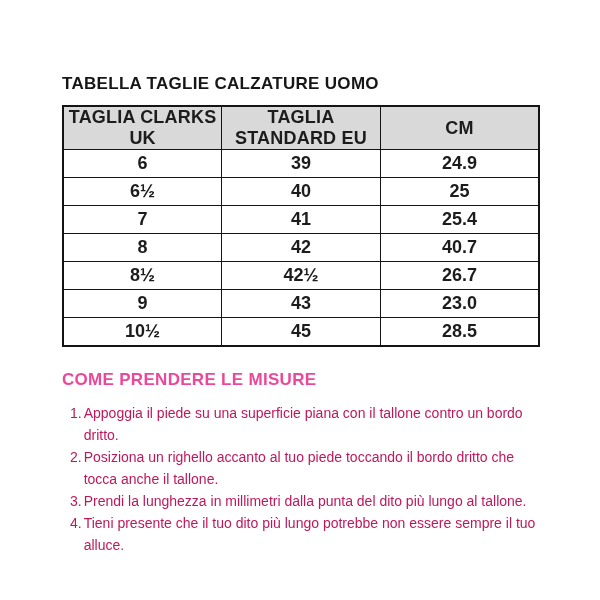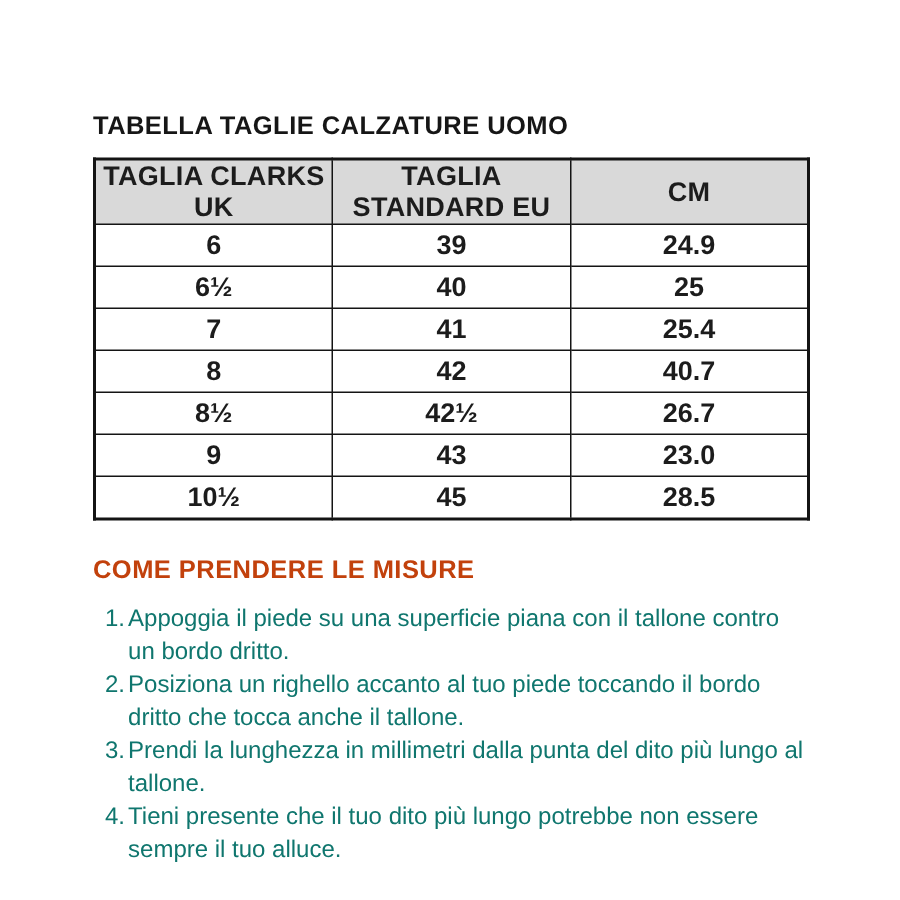--- a/index.html
+++ b/index.html
@@ -56,7 +56,7 @@
     font-size: 17px;
     font-weight: bold;
     letter-spacing: 0.3px;
-    color: #c2410c;
+    color: #ec4899;
     margin: 23px 0 0 0;
     line-height: 20px;
   }

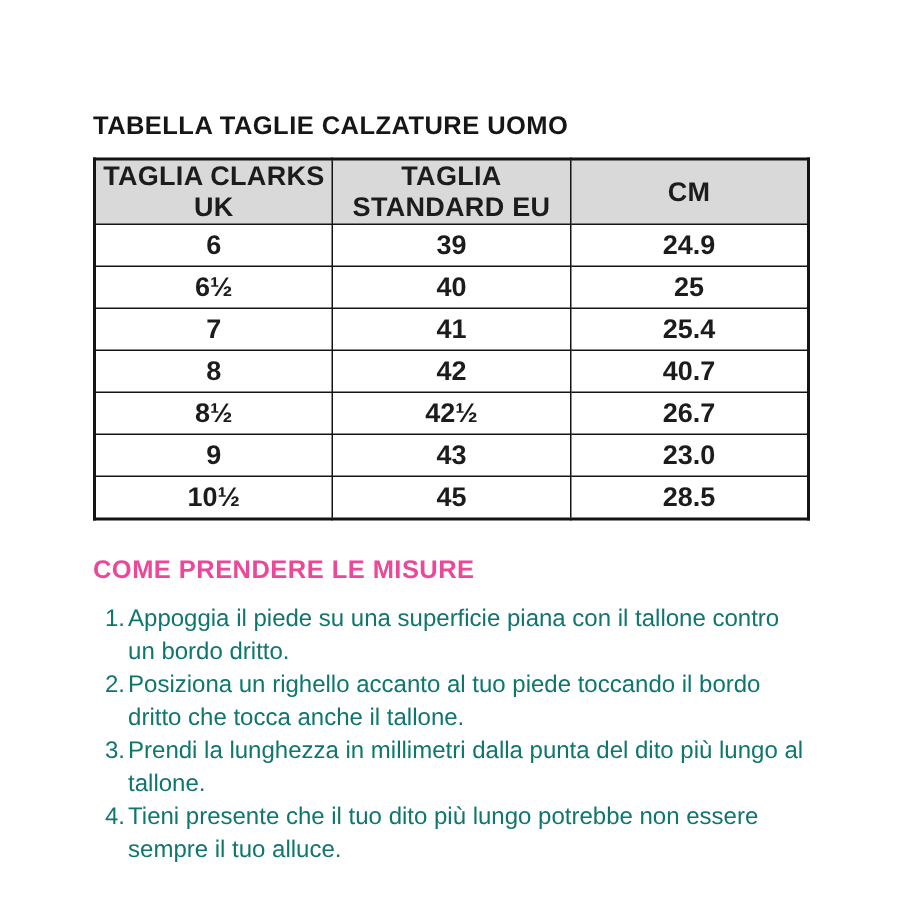--- a/index.html
+++ b/index.html
@@ -70,9 +70,9 @@
   ol.steps li {
     display: flex;
     counter-increment: step;
-    font-size: 16px;
+    font-size: 14px;
     line-height: 22px;
-    color: #0f766e;
+    color: #be185d;
   }
   ol.steps li::before {
     content: counter(step) ".";

